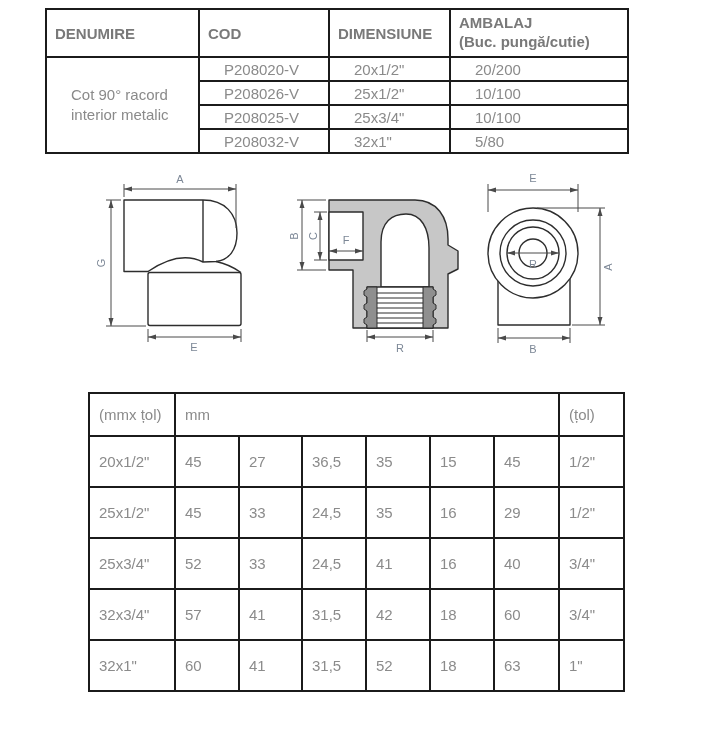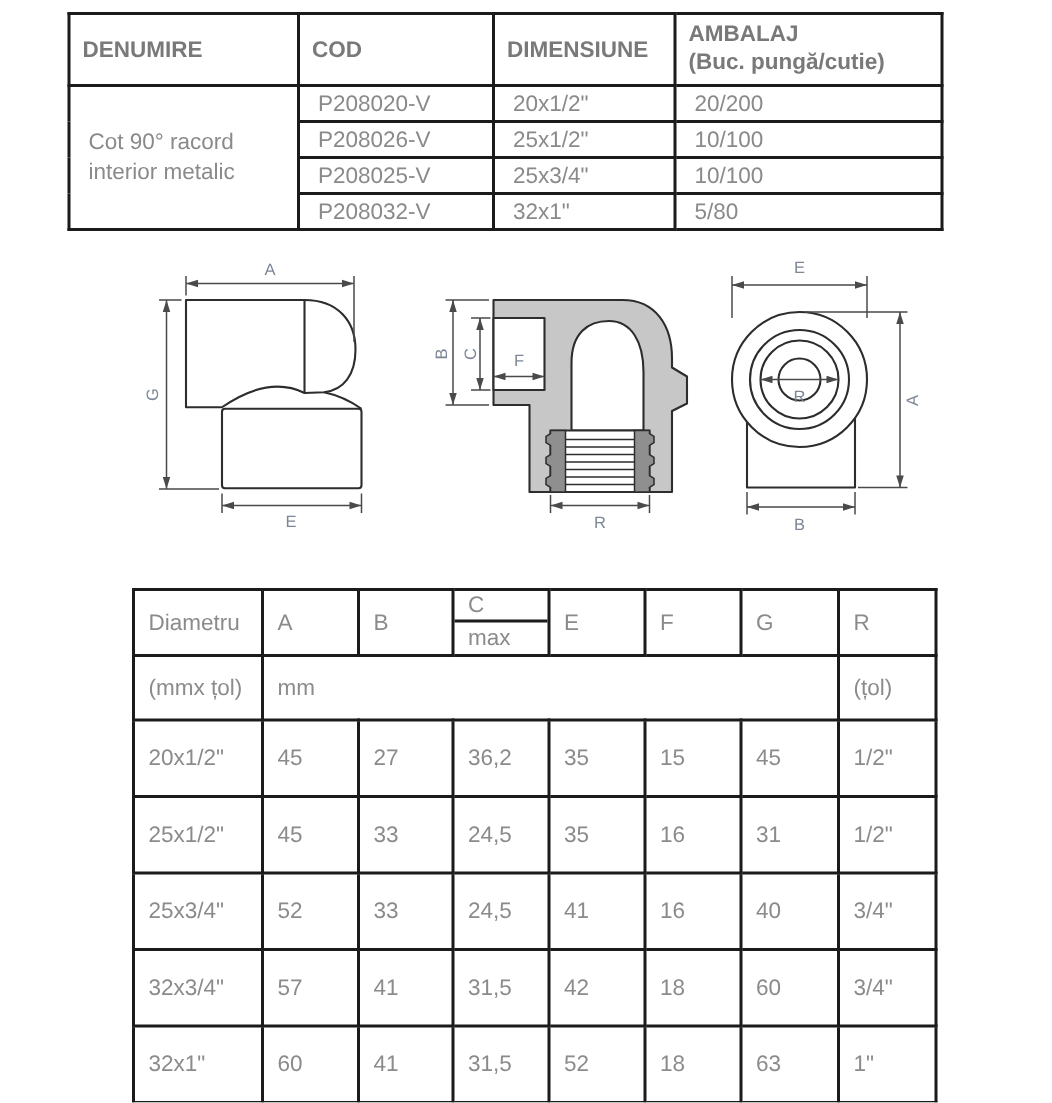--- a/index.html
+++ b/index.html
@@ -16,7 +16,7 @@
   
   .product-table { position:absolute; left:45px; top:8px; width:582px; color:#7e7e7e; font-size:15px; }
   .product-table th { font-weight:bold; text-align:left; vertical-align:middle; padding:3px 8px; height:48px; color:#797979; }
-  .product-table td { text-align:left; vertical-align:middle; padding:1px 12px; height:24px; color:#8a8a8a; }
+  .product-table td { text-align:left; vertical-align:middle; padding:1px 24px; height:24px; color:#8a8a8a; }
   .product-table .hdr-line { display:block; line-height:1.25; }
   .name-cell { font-weight:normal; text-align:justify; color:#757575; line-height:1.35; }
 

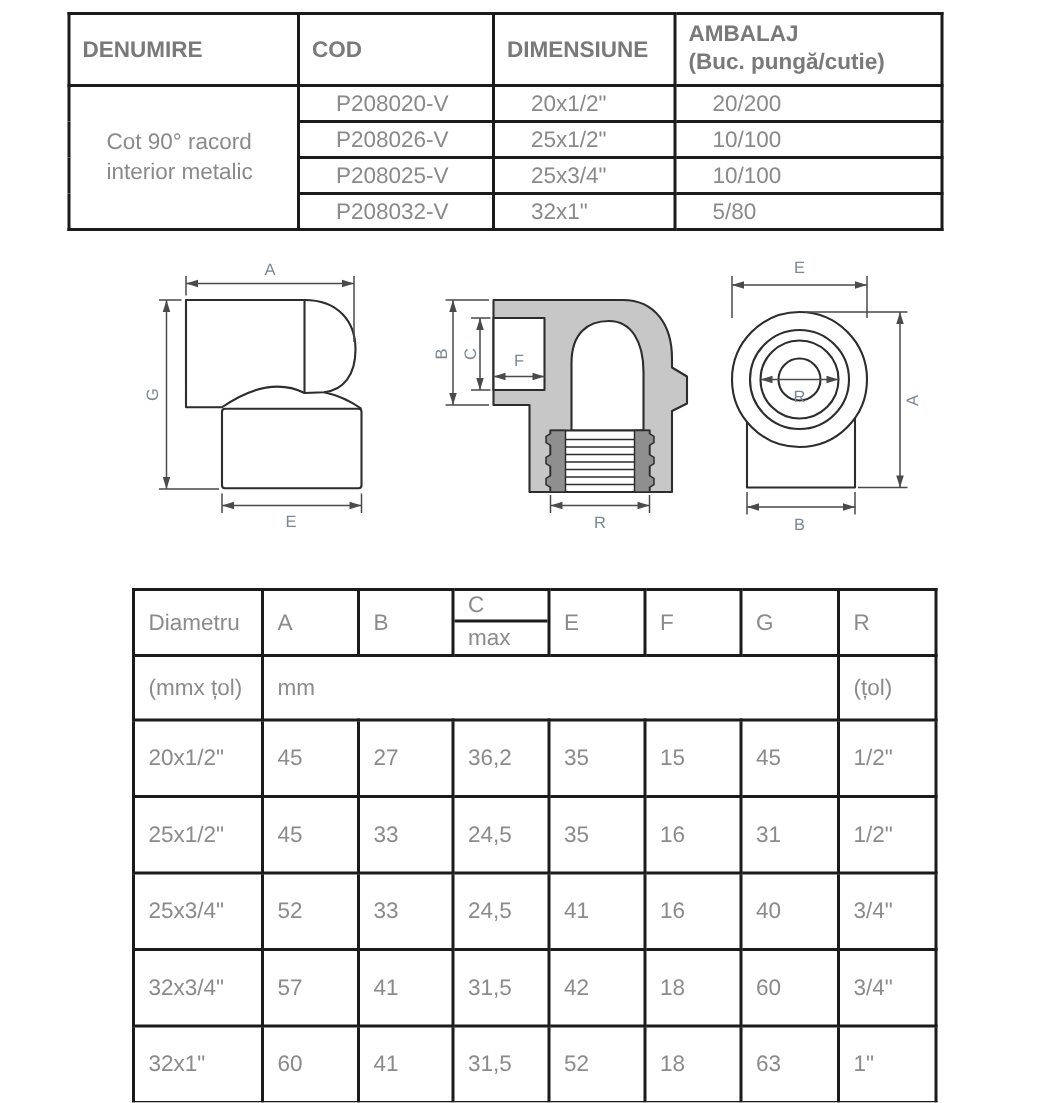--- a/index.html
+++ b/index.html
@@ -195,19 +195,6 @@
         <col style="width:65px">
       </colgroup>
     <thead>
-      <tr>
-        <th>Diametru</th>
-        <th>A</th>
-        <th>B</th>
-        <th class="c-cell">
-          <div class="c-top">C</div>
-          <div class="c-bot">max</div>
-        </th>
-        <th>E</th>
-        <th>F</th>
-        <th>G</th>
-        <th>R</th>
-      </tr>
       <tr class="units-row">
         <td>(mmx țol)</td>
         <td colspan="6" class="center">mm</td>

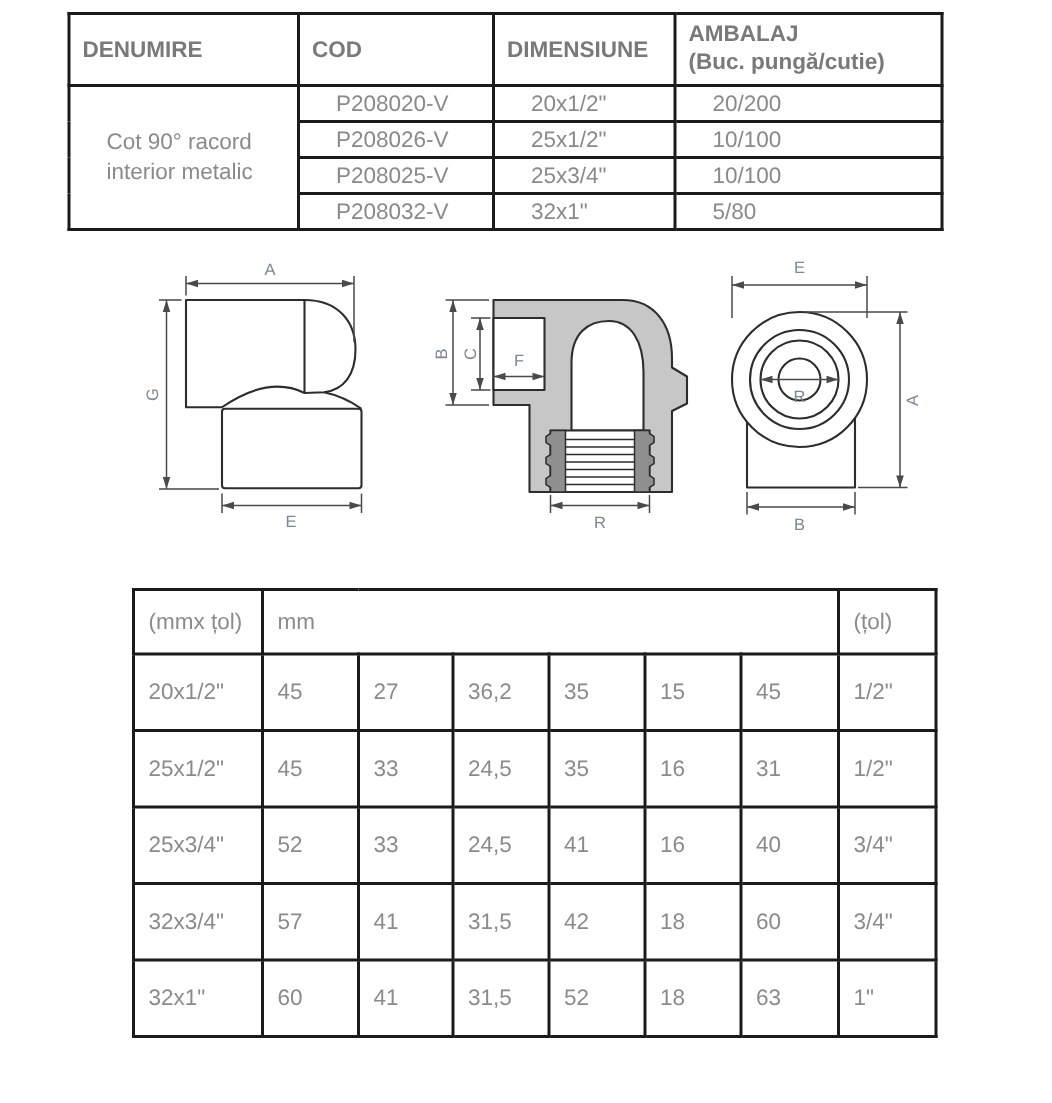--- a/index.html
+++ b/index.html
@@ -206,7 +206,7 @@
         <td>20x1/2"</td>
         <td>45</td>
         <td>27</td>
-        <td>36,2</td>
+        <td>36,5</td>
         <td>35</td>
         <td>15</td>
         <td>45</td>

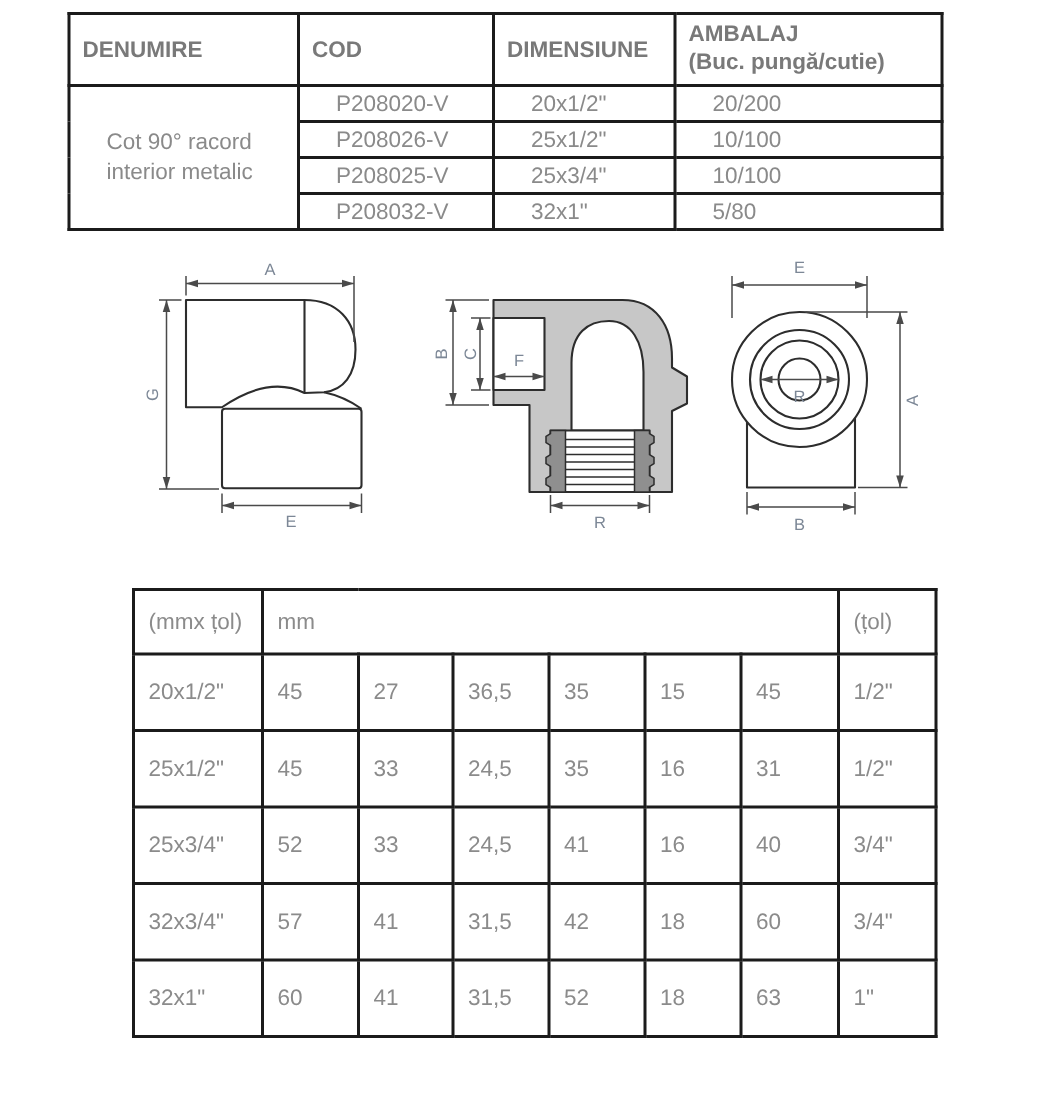--- a/index.html
+++ b/index.html
@@ -219,7 +219,7 @@
         <td>24,5</td>
         <td>35</td>
         <td>16</td>
-        <td>31</td>
+        <td>29</td>
         <td>1/2"</td>
       </tr>
       <tr class="data-row">

